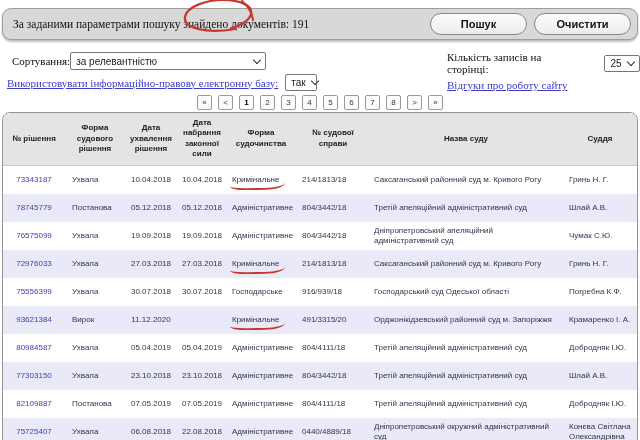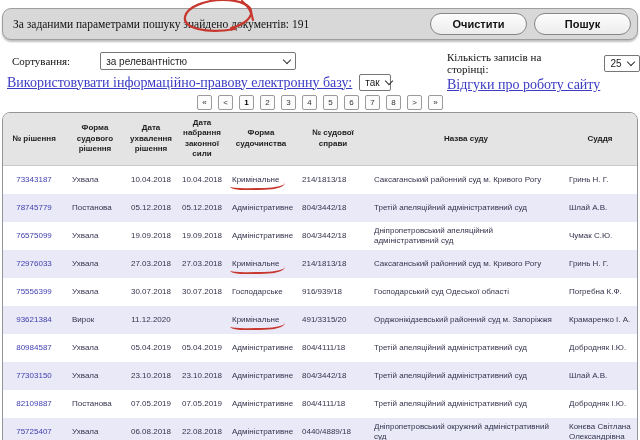--- a/index.html
+++ b/index.html
@@ -72,8 +72,8 @@
   <div class="topbar">
     <span class="results"><span>За заданими параметрами пошуку знайдено документів:</span>&nbsp;<span>191</span></span>
     <div class="topbar-buttons">
+      <button class="pill-btn">Пошук</button>
       <button class="pill-btn">Очистити</button>
-      <button class="pill-btn">Пошук</button>
     </div>
   </div>
 

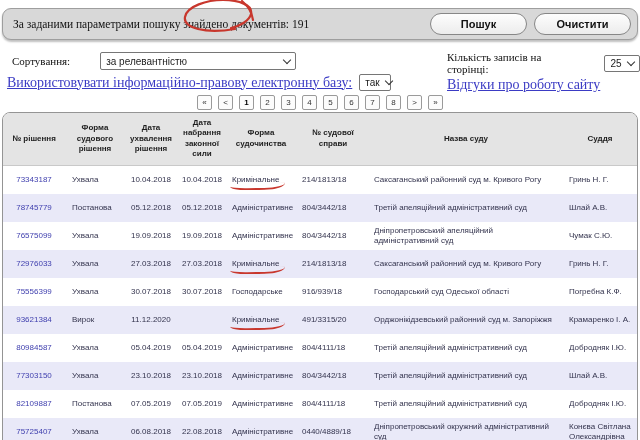--- a/index.html
+++ b/index.html
@@ -29,7 +29,7 @@
   .chev{width:5px;height:5px;border-right:1.4px solid #333;border-bottom:1.4px solid #333;
         transform:rotate(45deg);margin:-3px 1px 0 6px;flex:none;}
   .row-sort{position:absolute;left:12px;top:52px;display:flex;align-items:center;}
-  .sel-sort{width:196px;margin-left:30px;}
+  .sel-sort{width:196px;}
   .row-perpage{position:absolute;left:447px;top:51px;display:flex;align-items:center;gap:7px;}
   .sel-perpage{width:36px;margin-left:14px;height:17px;}
   .row-db{position:absolute;left:7px;top:74px;display:flex;align-items:center;}

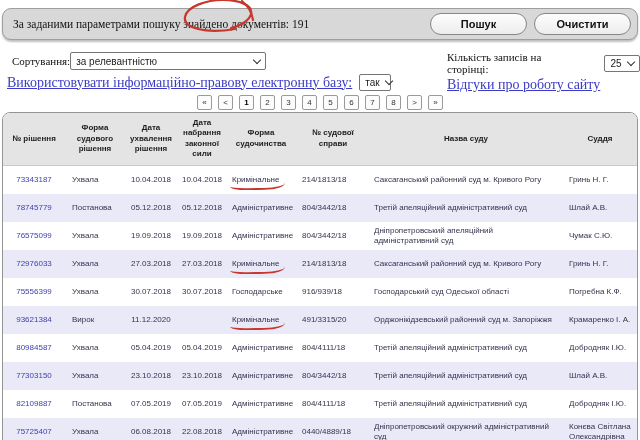--- a/index.html
+++ b/index.html
@@ -22,7 +22,7 @@
 
   
   .label-serif{font-family:"Liberation Serif",serif;font-size:11px;color:#111;}
-  .link{font-family:"Liberation Serif",serif;font-size:14px;color:#3b3bc4;text-decoration:underline;cursor:pointer;}
+  .link{font-family:"Liberation Serif",serif;font-size:11px;color:#3b3bc4;text-decoration:underline;cursor:pointer;}
   .sel{display:inline-flex;align-items:center;justify-content:space-between;box-sizing:border-box;
        border:1px solid #767676;border-radius:2px;background:#fff;height:18px;
        font-size:10px;color:#222;padding:0 4px 0 5px;cursor:pointer;}

